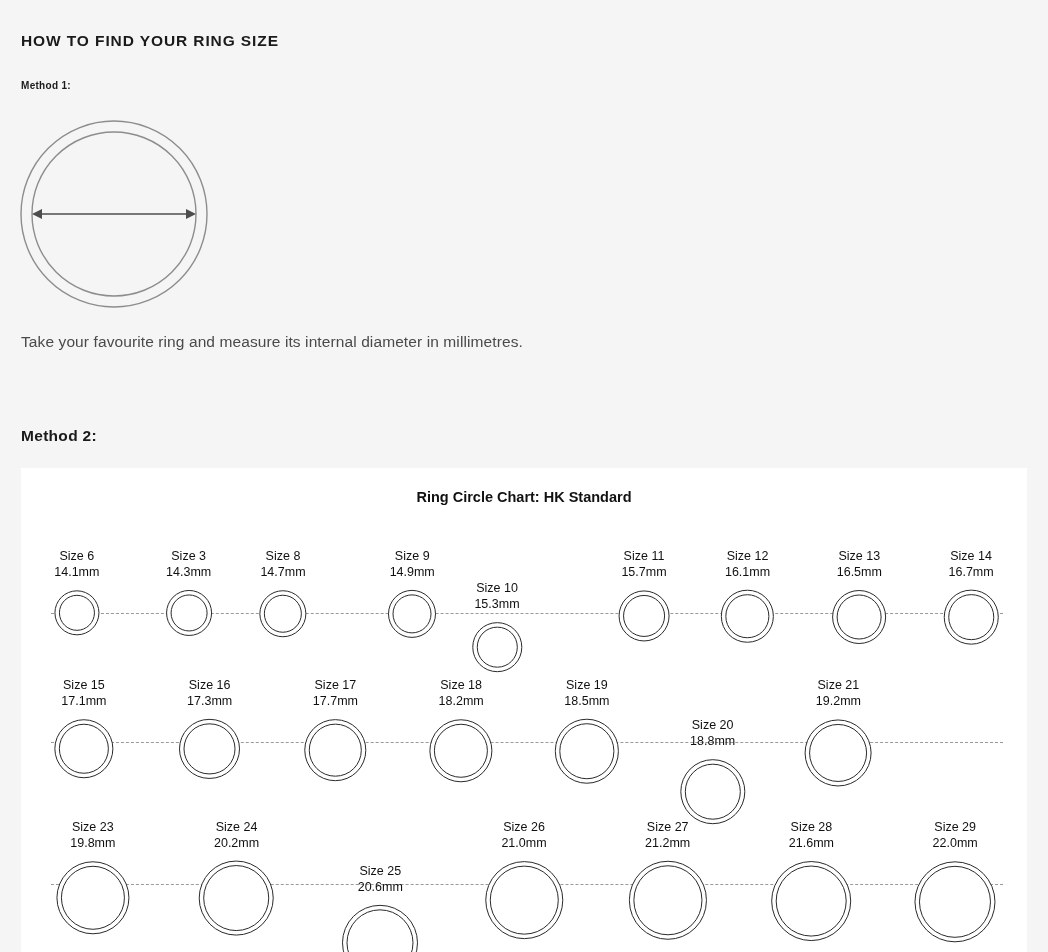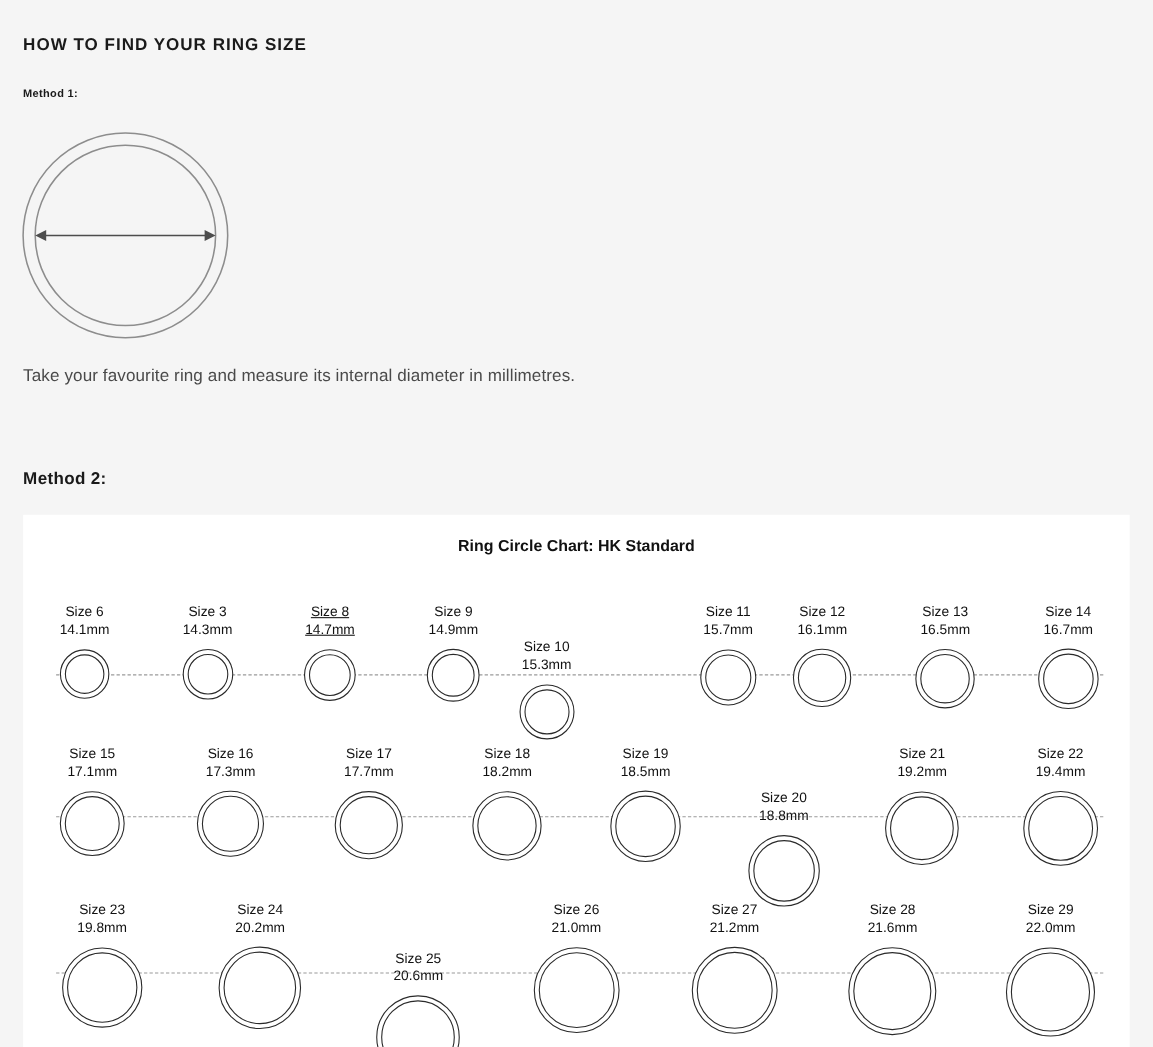--- a/index.html
+++ b/index.html
@@ -174,7 +174,7 @@
               <div class="ring-inner" style="width: 35.08px; height: 35.08px;"></div>
             </div>
           </div>
-          <div class="ring-cell" style="left: 279px; top: 0px; width: 111.778px; text-decoration: underline;">
+          <div class="ring-cell" style="left: 262px; top: 0px; width: 111.778px;">
             <div class="ring-label">Size 8</div>
             <div class="ring-label">14.7mm</div>
             <div class="ring-circle-wrap" style="width: 51.52px; height: 51.52px; margin-top: 8px;">

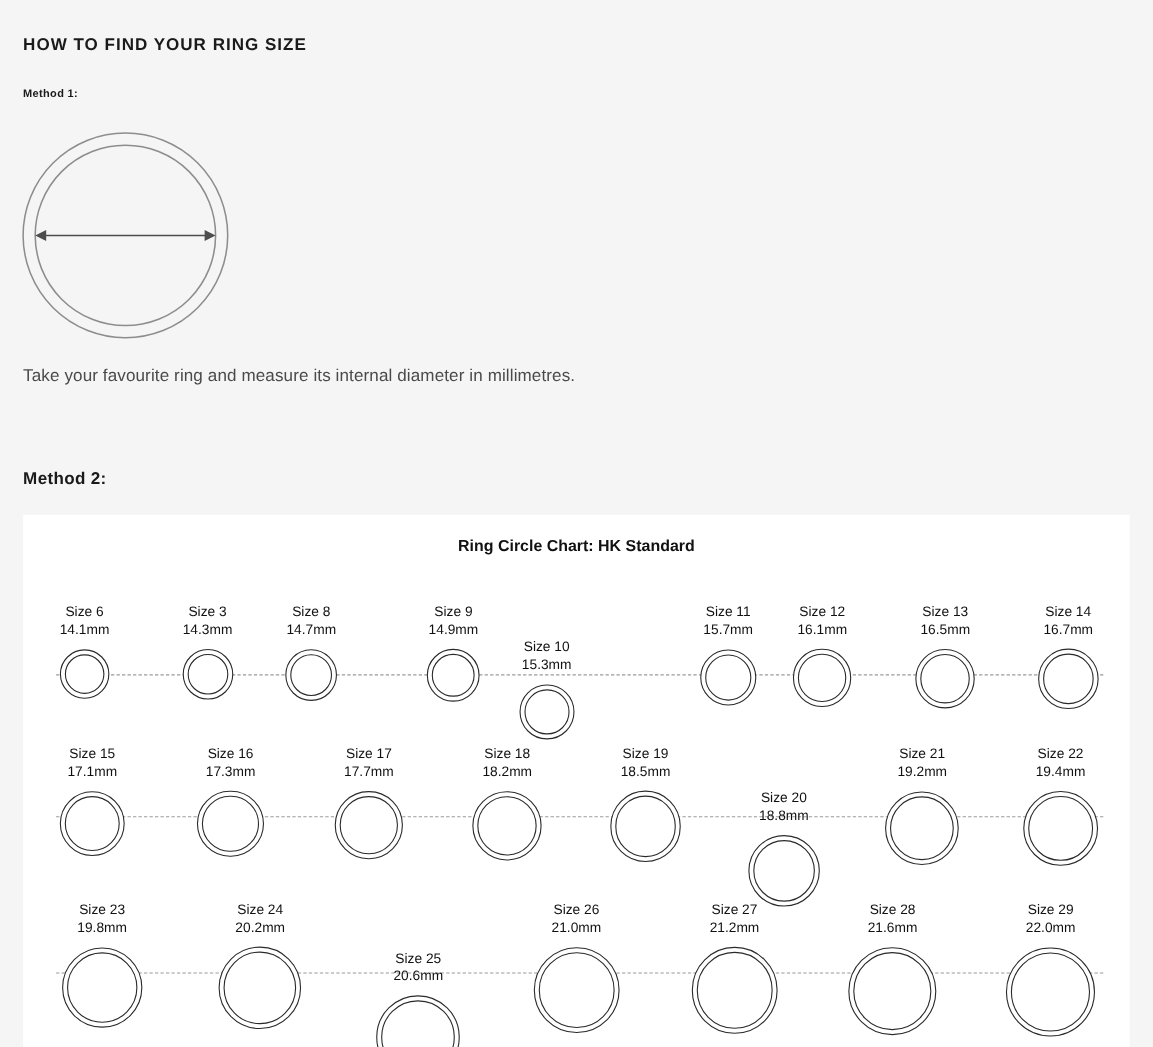--- a/index.html
+++ b/index.html
@@ -198,7 +198,7 @@
               <div class="ring-inner" style="width: 38.68px; height: 38.68px;"></div>
             </div>
           </div>
-          <div class="ring-cell" style="left: 641px; top: 0px; width: 111.778px; text-align: center;">
+          <div class="ring-cell" style="left: 623px; top: 0px; width: 111.778px; text-align: center;">
             <div class="ring-label">Size 11</div>
             <div class="ring-label">15.7mm</div>
             <div class="ring-circle-wrap" style="width: 55.12px; height: 55.12px; margin-top: 8px;">

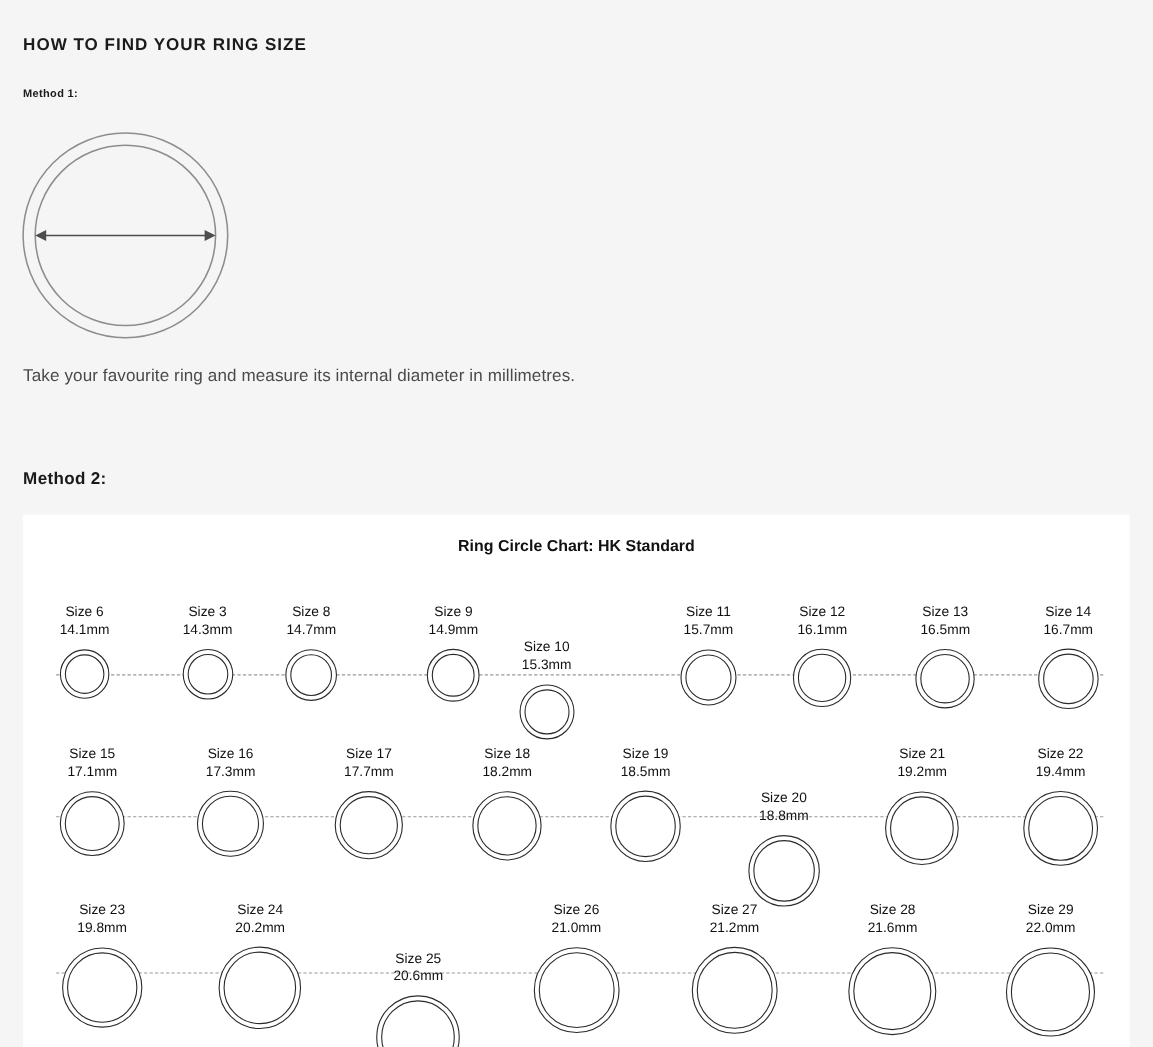--- a/index.html
+++ b/index.html
@@ -289,14 +289,6 @@
               <div class="ring-inner" style="width: 56.08px; height: 56.08px;"></div>
             </div>
           </div>
-          <div class="ring-cell" style="left: 943.125px; top: 0px; width: 125.75px;">
-            <div class="ring-label">Size 22</div>
-            <div class="ring-label">19.4mm</div>
-            <div class="ring-circle-wrap" style="width: 71.8px; height: 71.8px; margin-top: 8px;">
-              <div class="ring-outer" style="width: 65.8px; height: 65.8px;"></div>
-              <div class="ring-inner" style="width: 56.8px; height: 56.8px;"></div>
-            </div>
-          </div>
         </div>
         <div class="ring-row" style="top: 351px; height: 130px;">
           <div class="row-line" style="top: 65px;"></div>

